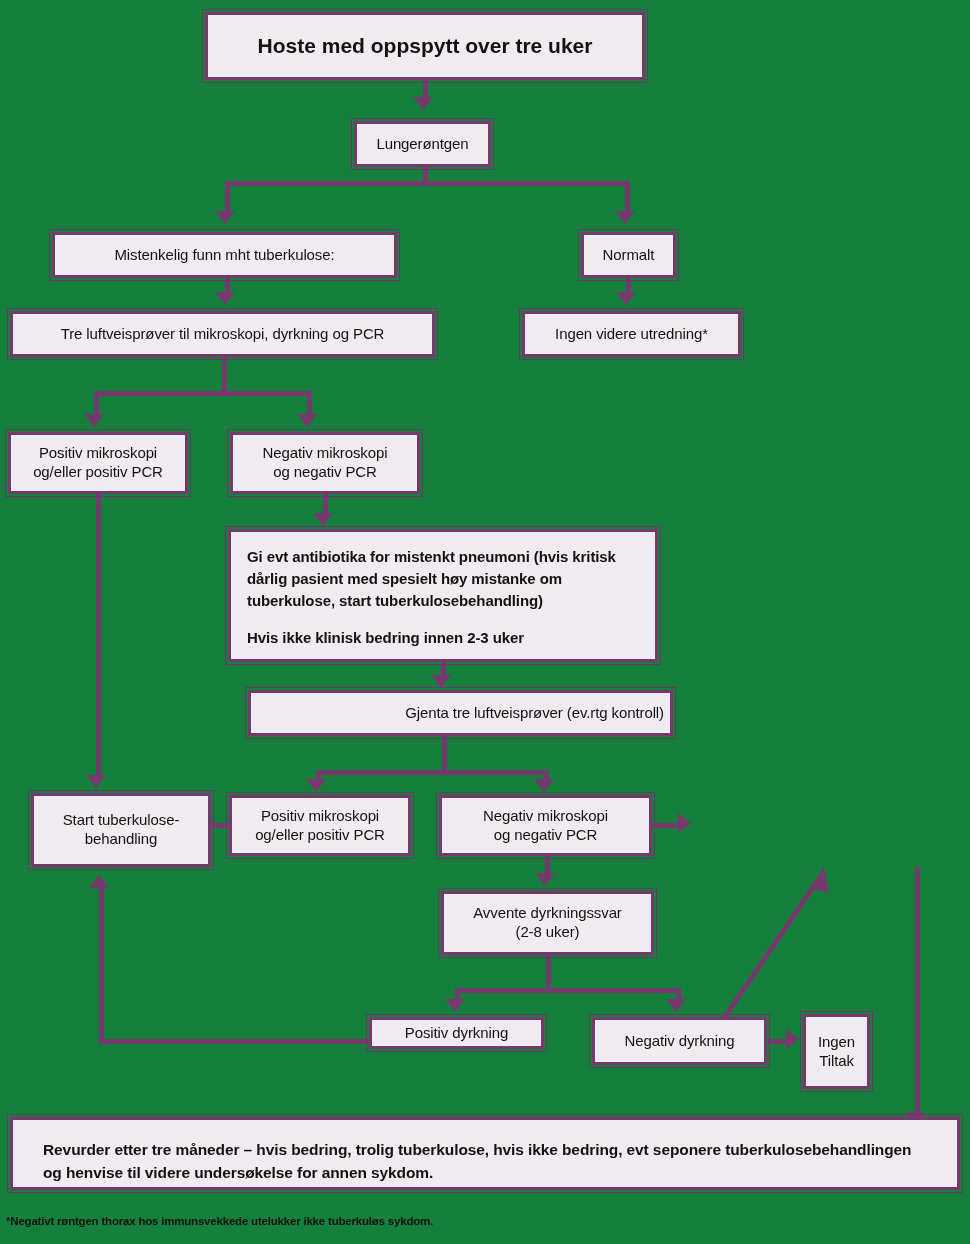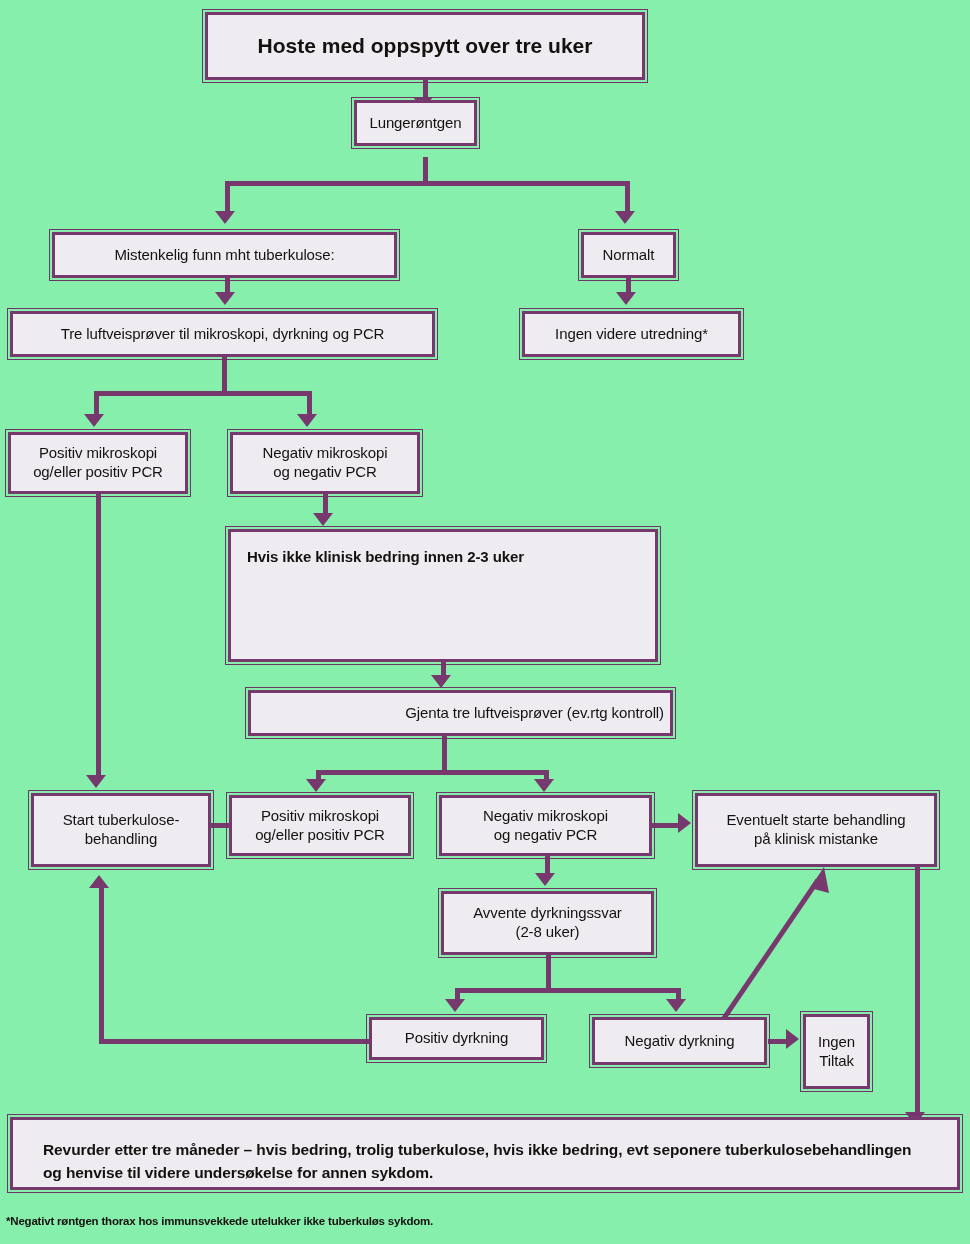--- a/index.html
+++ b/index.html
@@ -11,7 +11,7 @@
     position:relative;
     width:970px;
     height:1244px;
-    background:#86efac;
+    background:#15803d;
     overflow:hidden;
   }
   

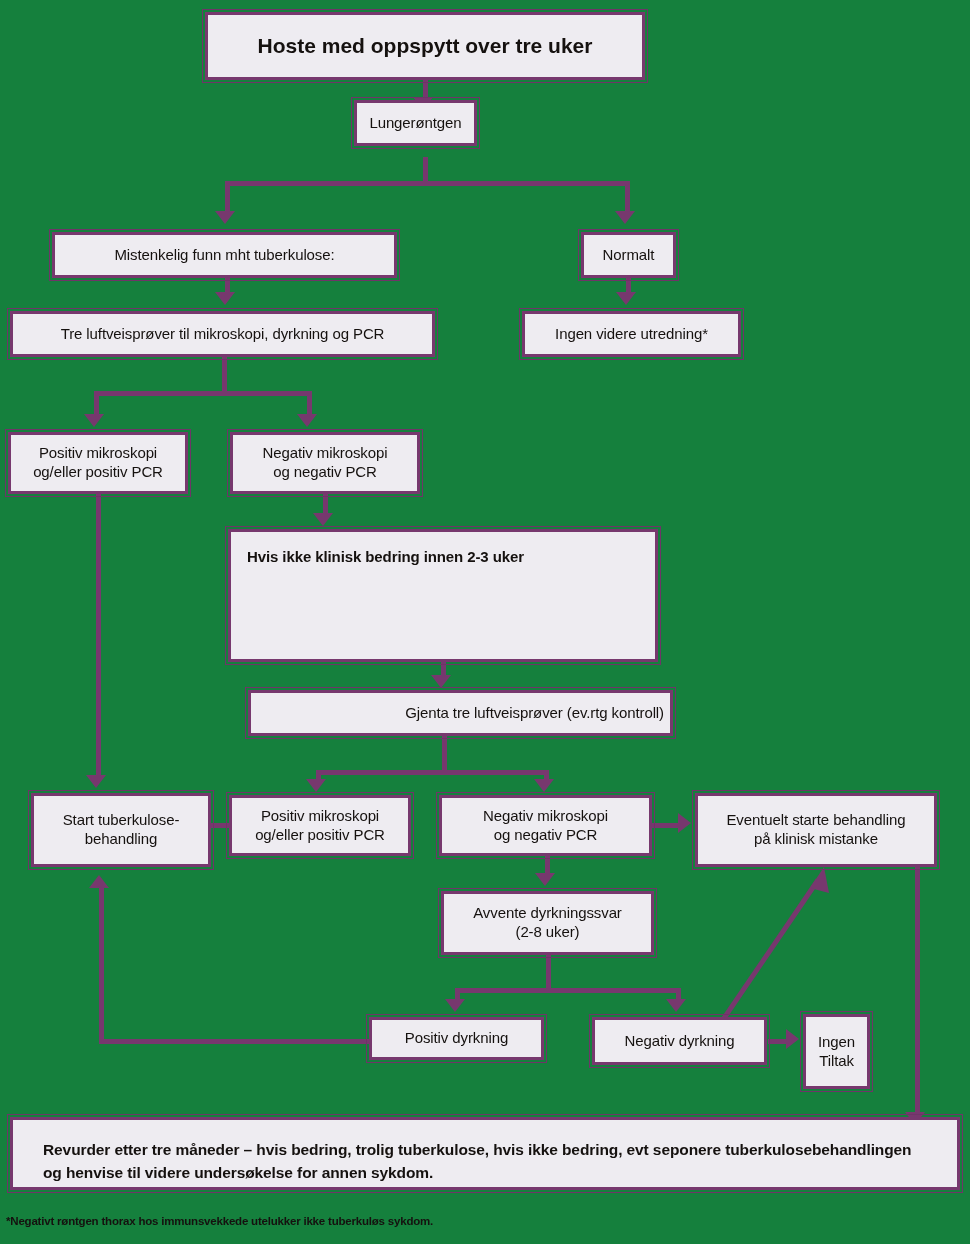--- a/index.html
+++ b/index.html
@@ -106,7 +106,7 @@
     <span class="txt">Hoste med oppspytt over tre uker</span>
   </div>
 
-  <div class="node" style="left:354px;top:100px;width:123px;height:46px;">
+  <div class="node" style="left:354px;top:121px;width:137px;height:46px;">
     <span class="txt">Lungerøntgen</span>
   </div>
 

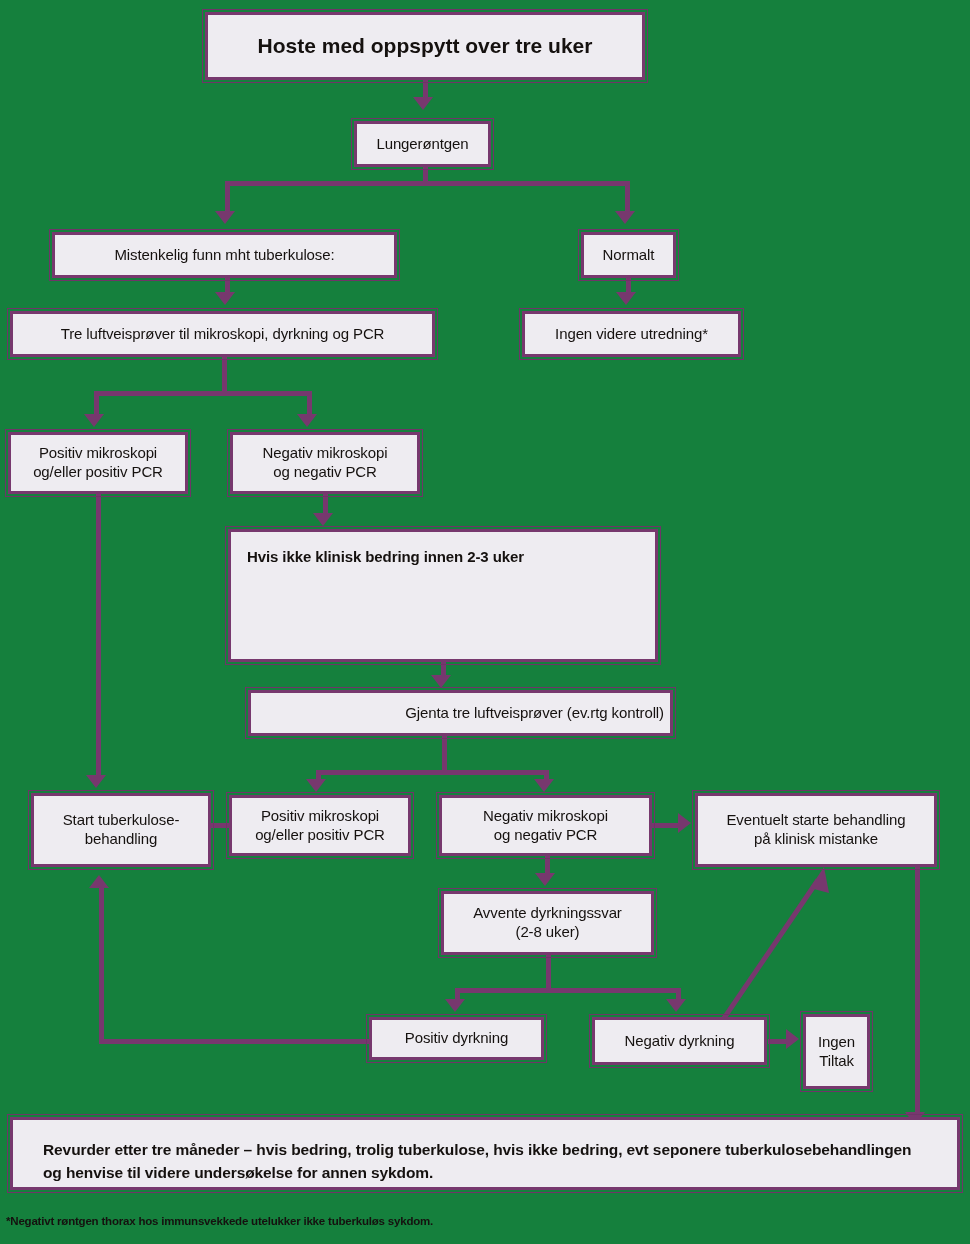--- a/index.html
+++ b/index.html
@@ -142,6 +142,7 @@
 
   <div class="node para" style="left:228px;top:529px;width:430px;height:133px;">
     <span class="txt">
+      <p>Gi evt antibiotika for mistenkt pneumoni (hvis kritisk dårlig pasient med spesielt høy mistanke om tuberkulose, start tuberkulosebehandling)</p>
       <p>Hvis ikke klinisk bedring innen 2-3 uker</p>
     </span>
   </div>

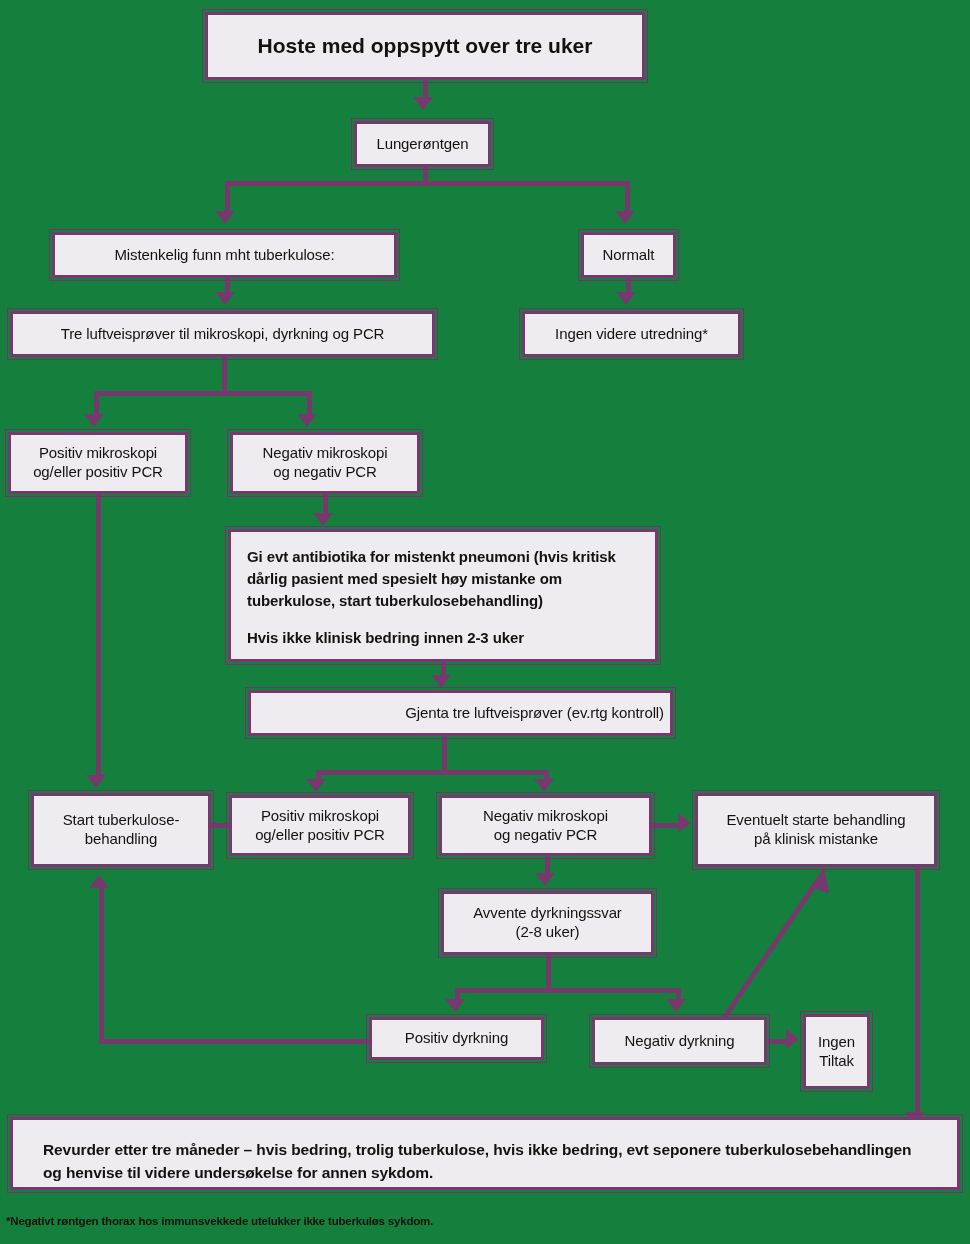--- a/index.html
+++ b/index.html
@@ -172,12 +172,6 @@
     </span>
   </div>
 
-  <div class="node" style="left:695px;top:793px;width:242px;height:74px;">
-    <span class="txt">
-      <span>Eventuelt starte behandling</span><br>
-      <span>på klinisk mistanke</span>
-    </span>
-  </div>
 
   <div class="node" style="left:441px;top:891px;width:213px;height:64px;">
     <span class="txt">

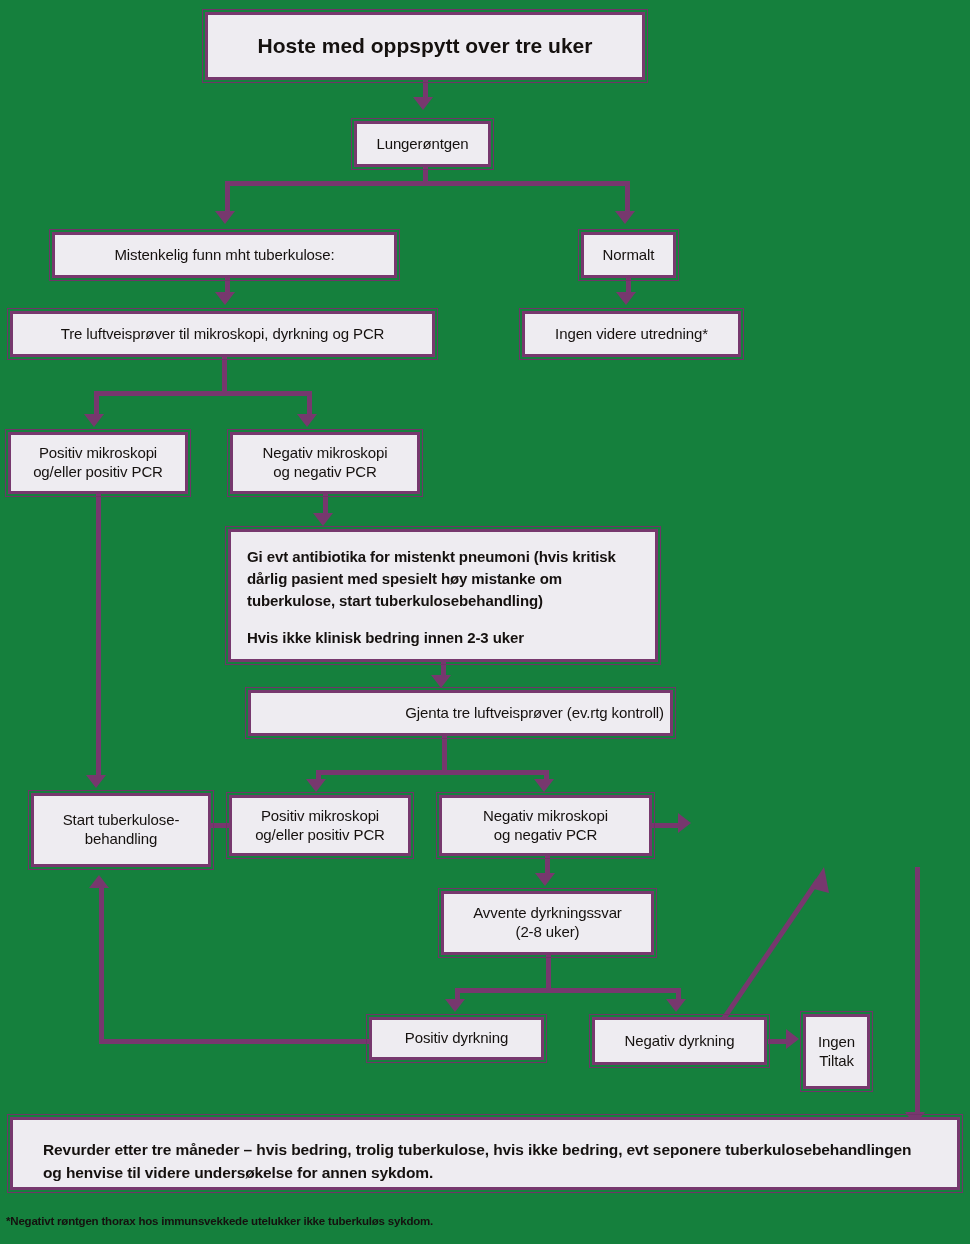--- a/index.html
+++ b/index.html
@@ -180,7 +180,7 @@
     </span>
   </div>
 
-  <div class="node" style="left:369px;top:1017px;width:175px;height:43px;">
+  <div class="node" style="left:369px;top:1017px;width:175px;height:32px;align-items:flex-end;">
     <span class="txt">Positiv dyrkning</span>
   </div>
 

